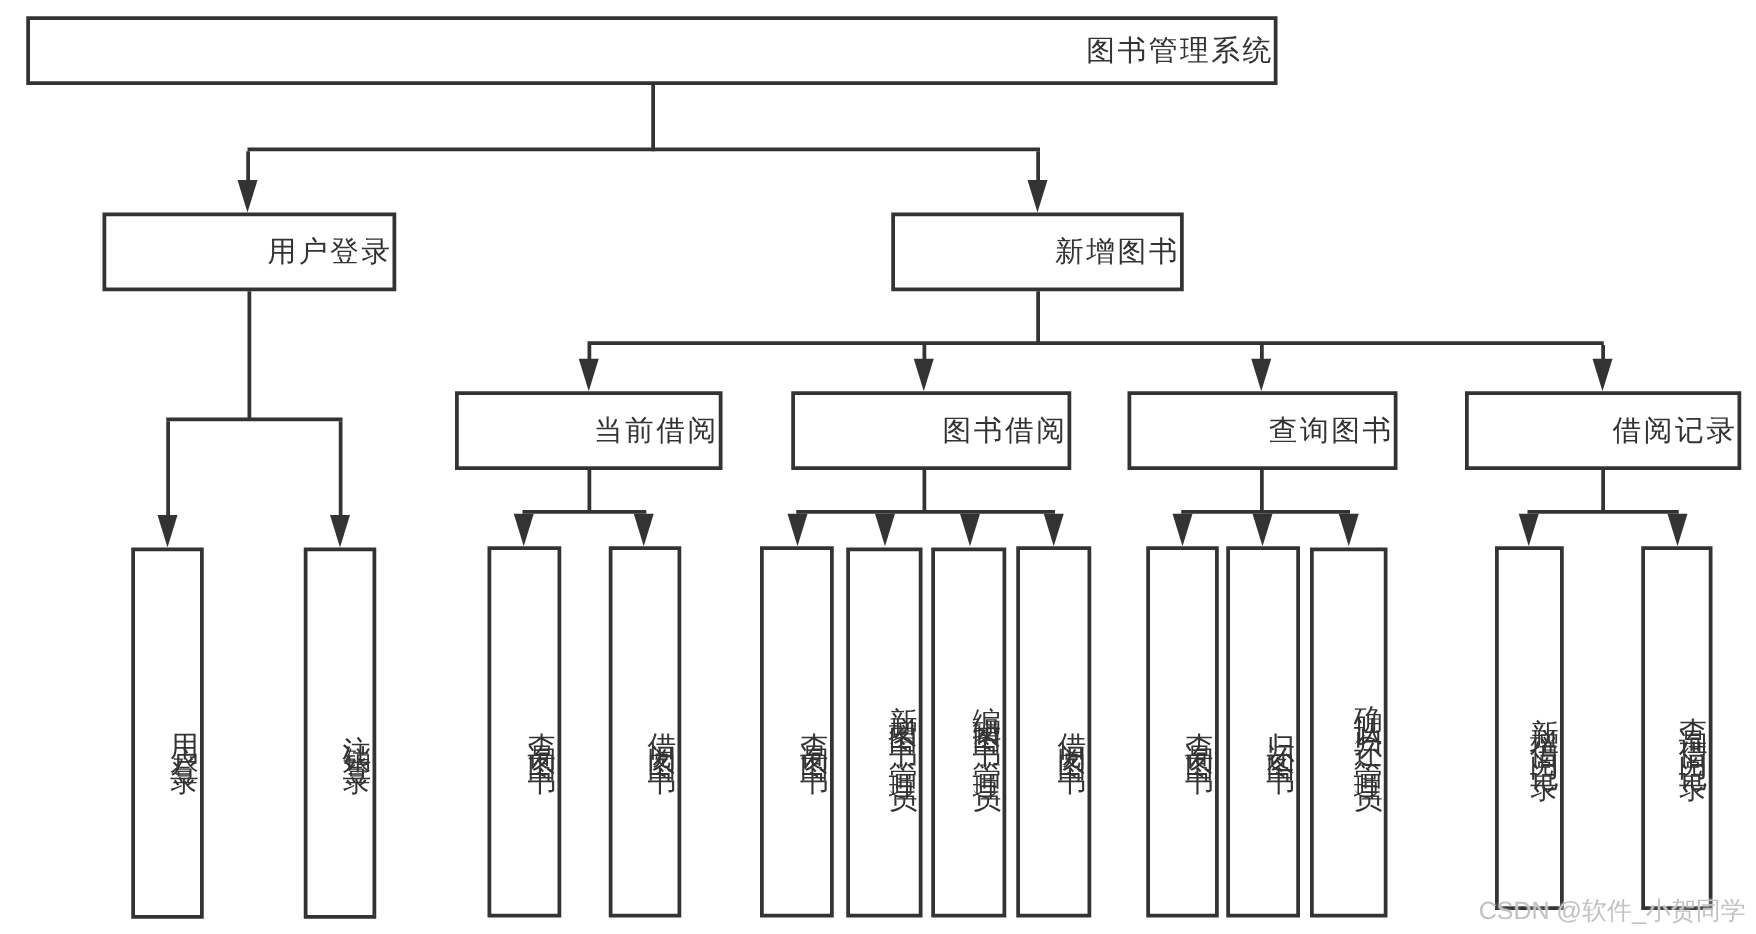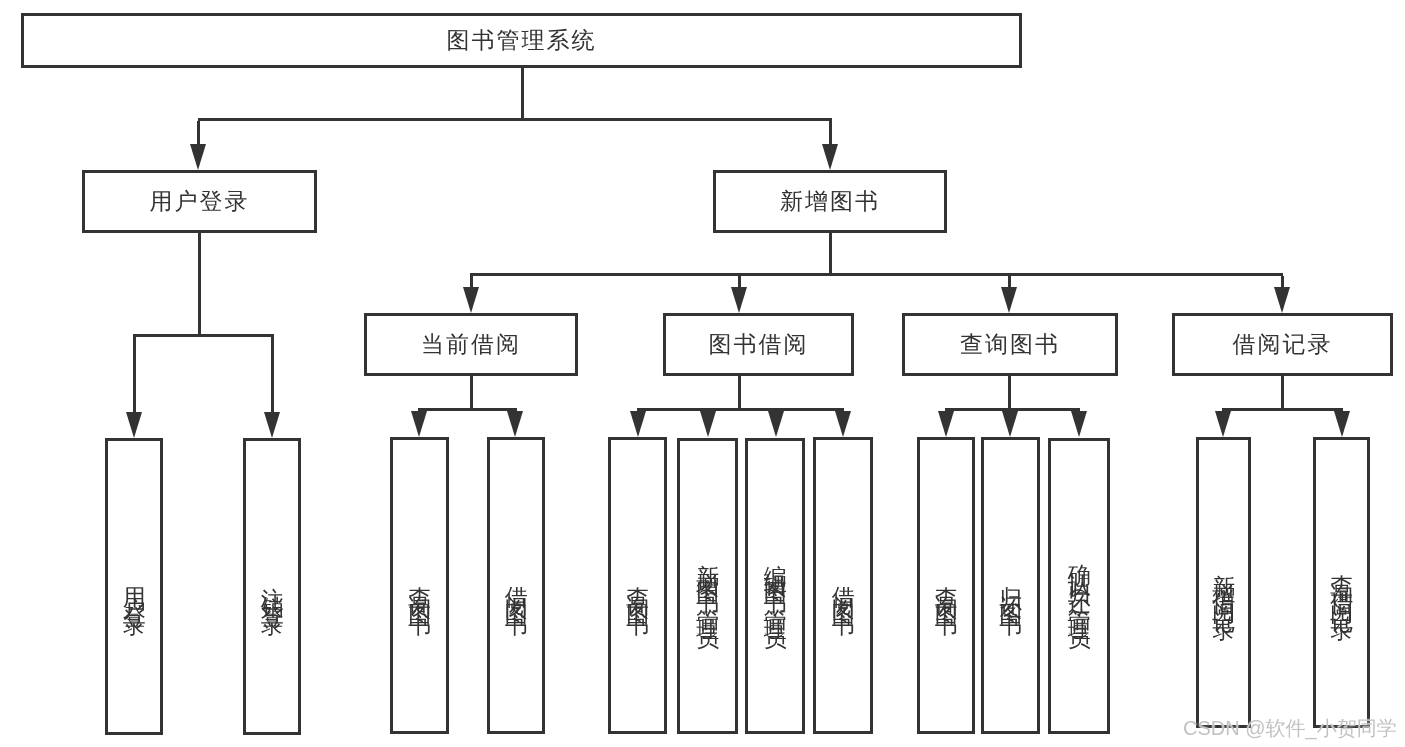--- a/index.html
+++ b/index.html
@@ -22,7 +22,7 @@
     background: #ffffff;
     display: flex;
     align-items: center;
-    justify-content: center;
+    justify-content: flex-end;
     color: #333333;
   }
   .hbox .lbl {

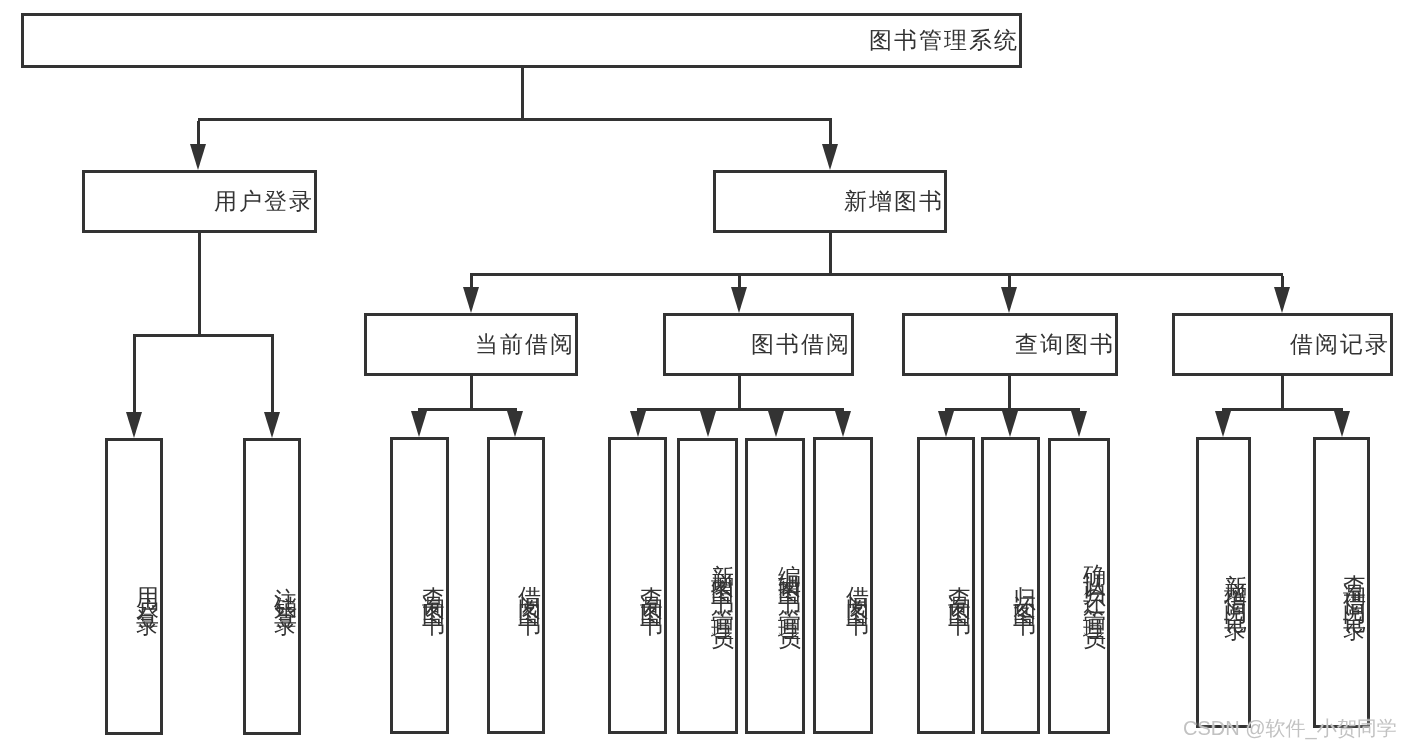--- a/index.html
+++ b/index.html
@@ -106,7 +106,7 @@
   <div class="box hbox" style="left:364px;top:313px;width:214px;height:63px">
     <span class="lbl">当前借阅</span>
   </div>
-  <div class="box hbox" style="left:663px;top:313px;width:191px;height:63px">
+  <div class="box hbox" style="left:633px;top:313px;width:224px;height:63px">
     <span class="lbl">图书借阅</span>
   </div>
   <div class="box hbox" style="left:902px;top:313px;width:216px;height:63px">

